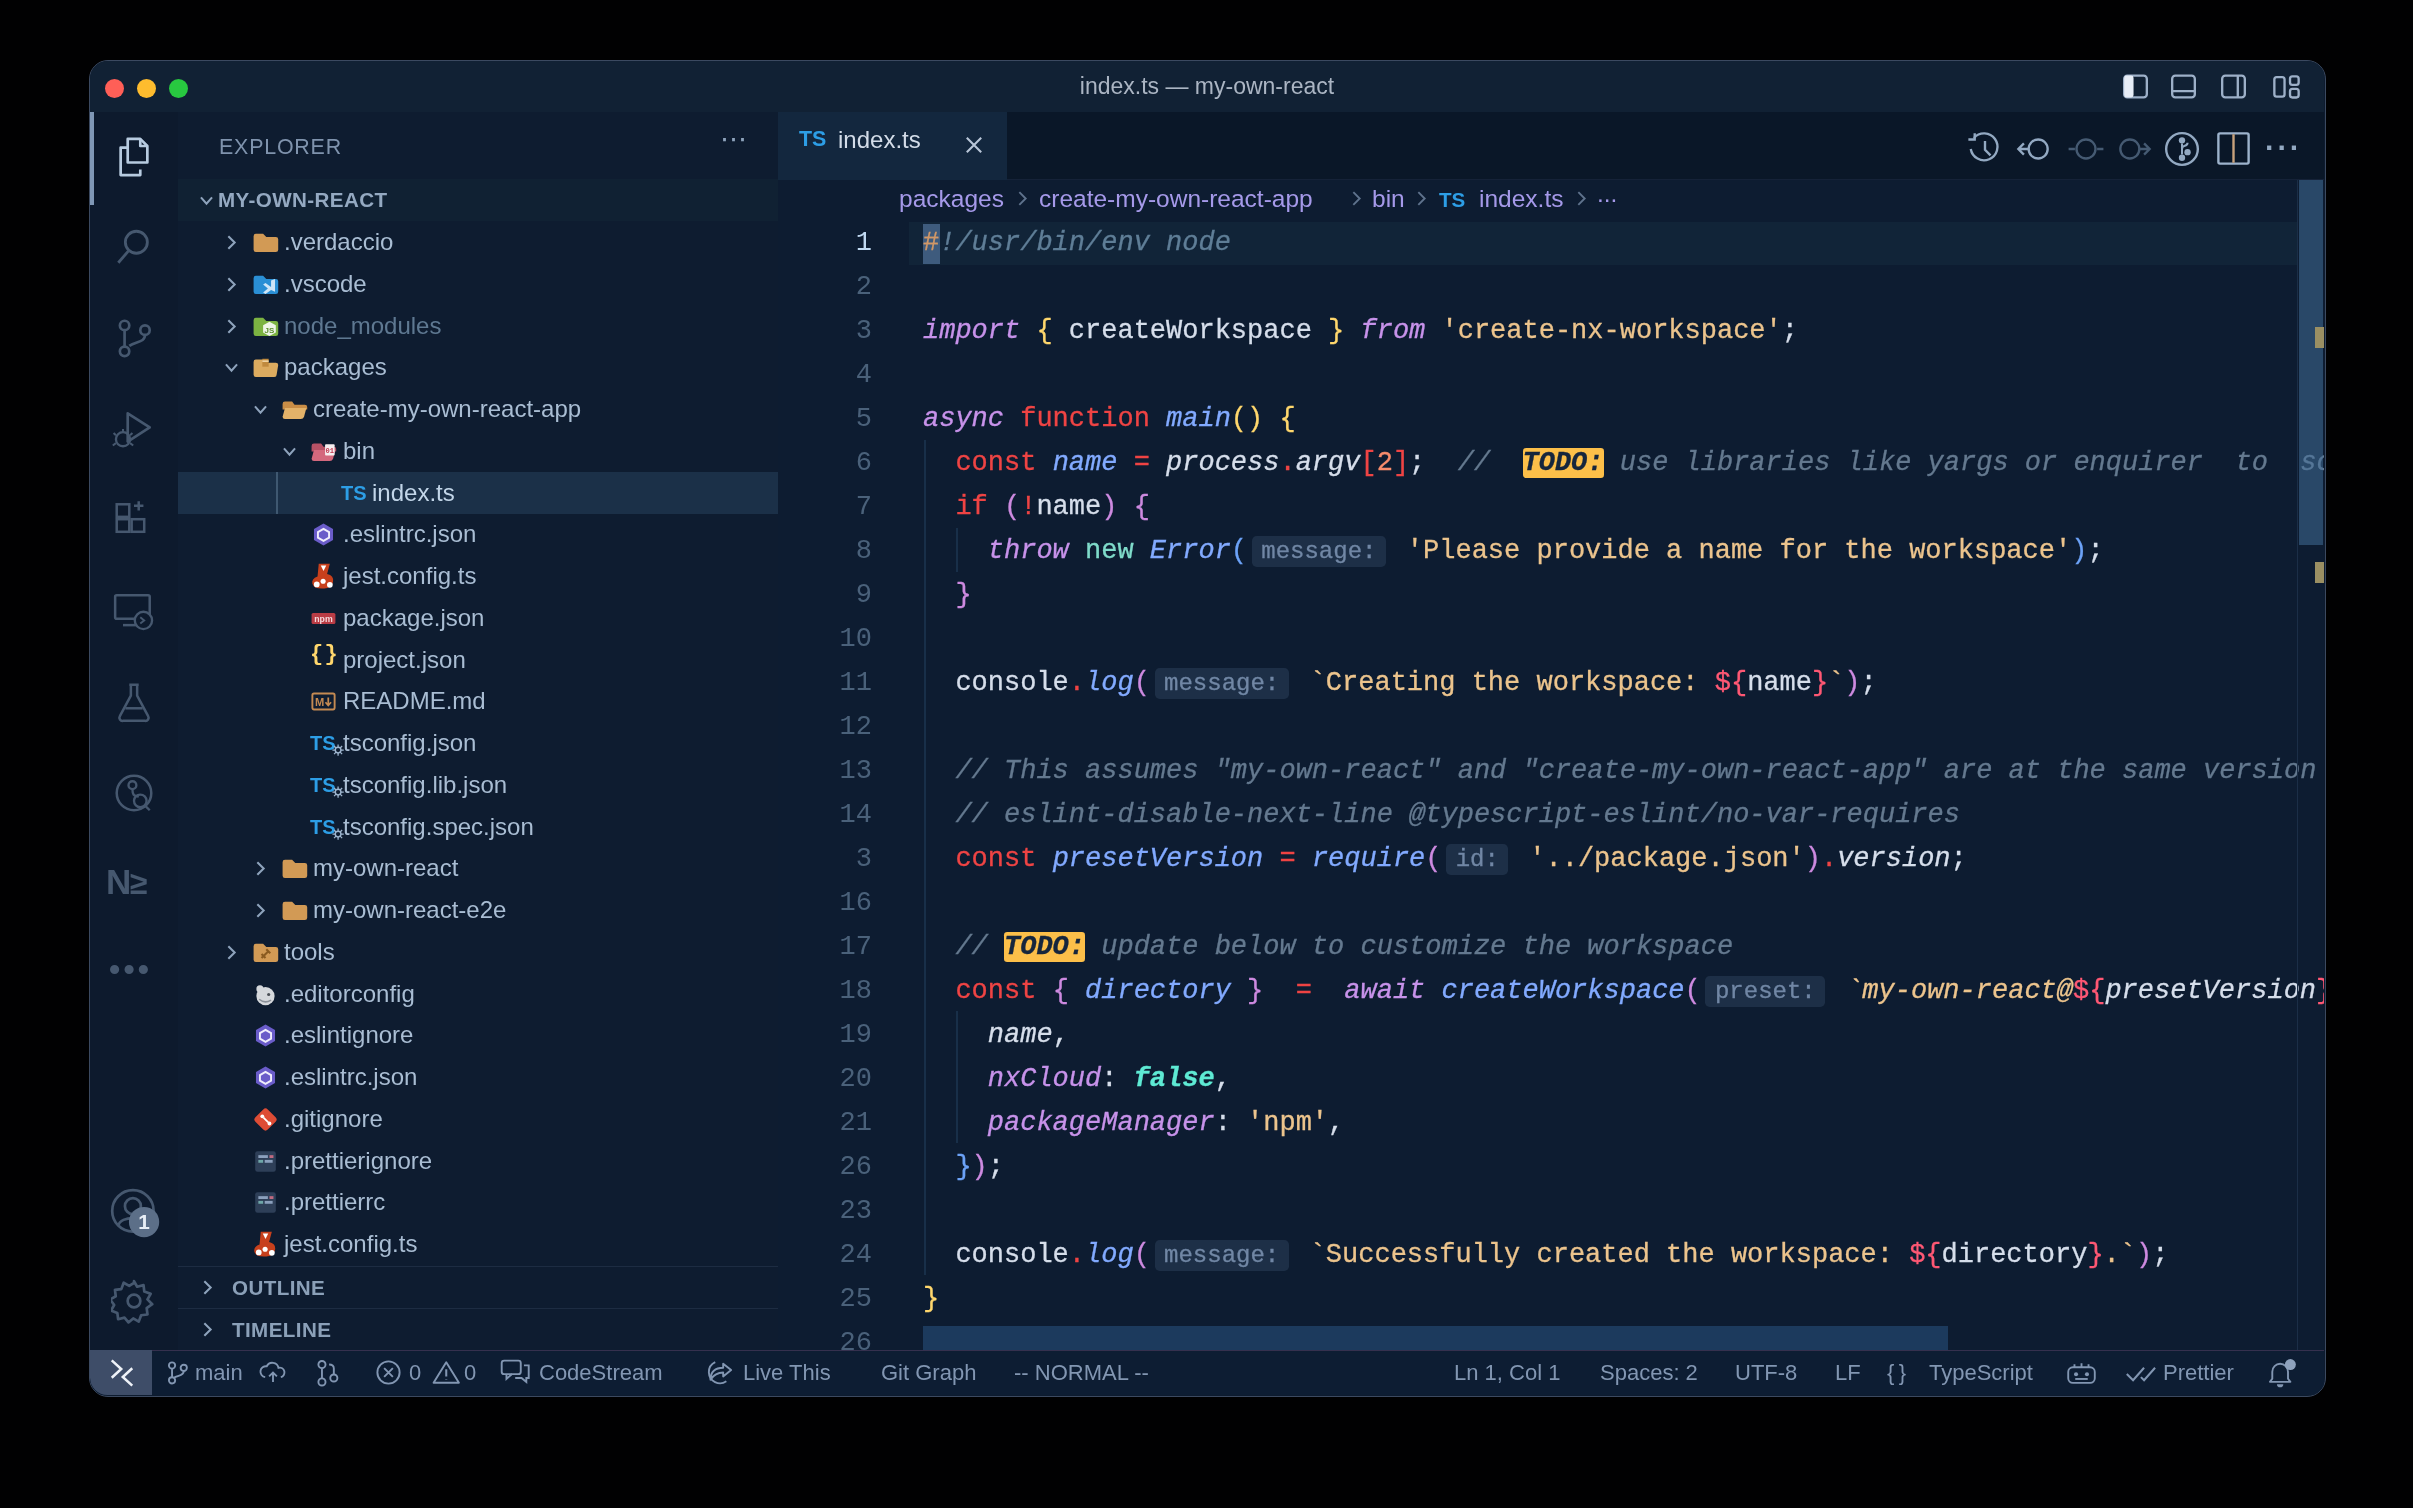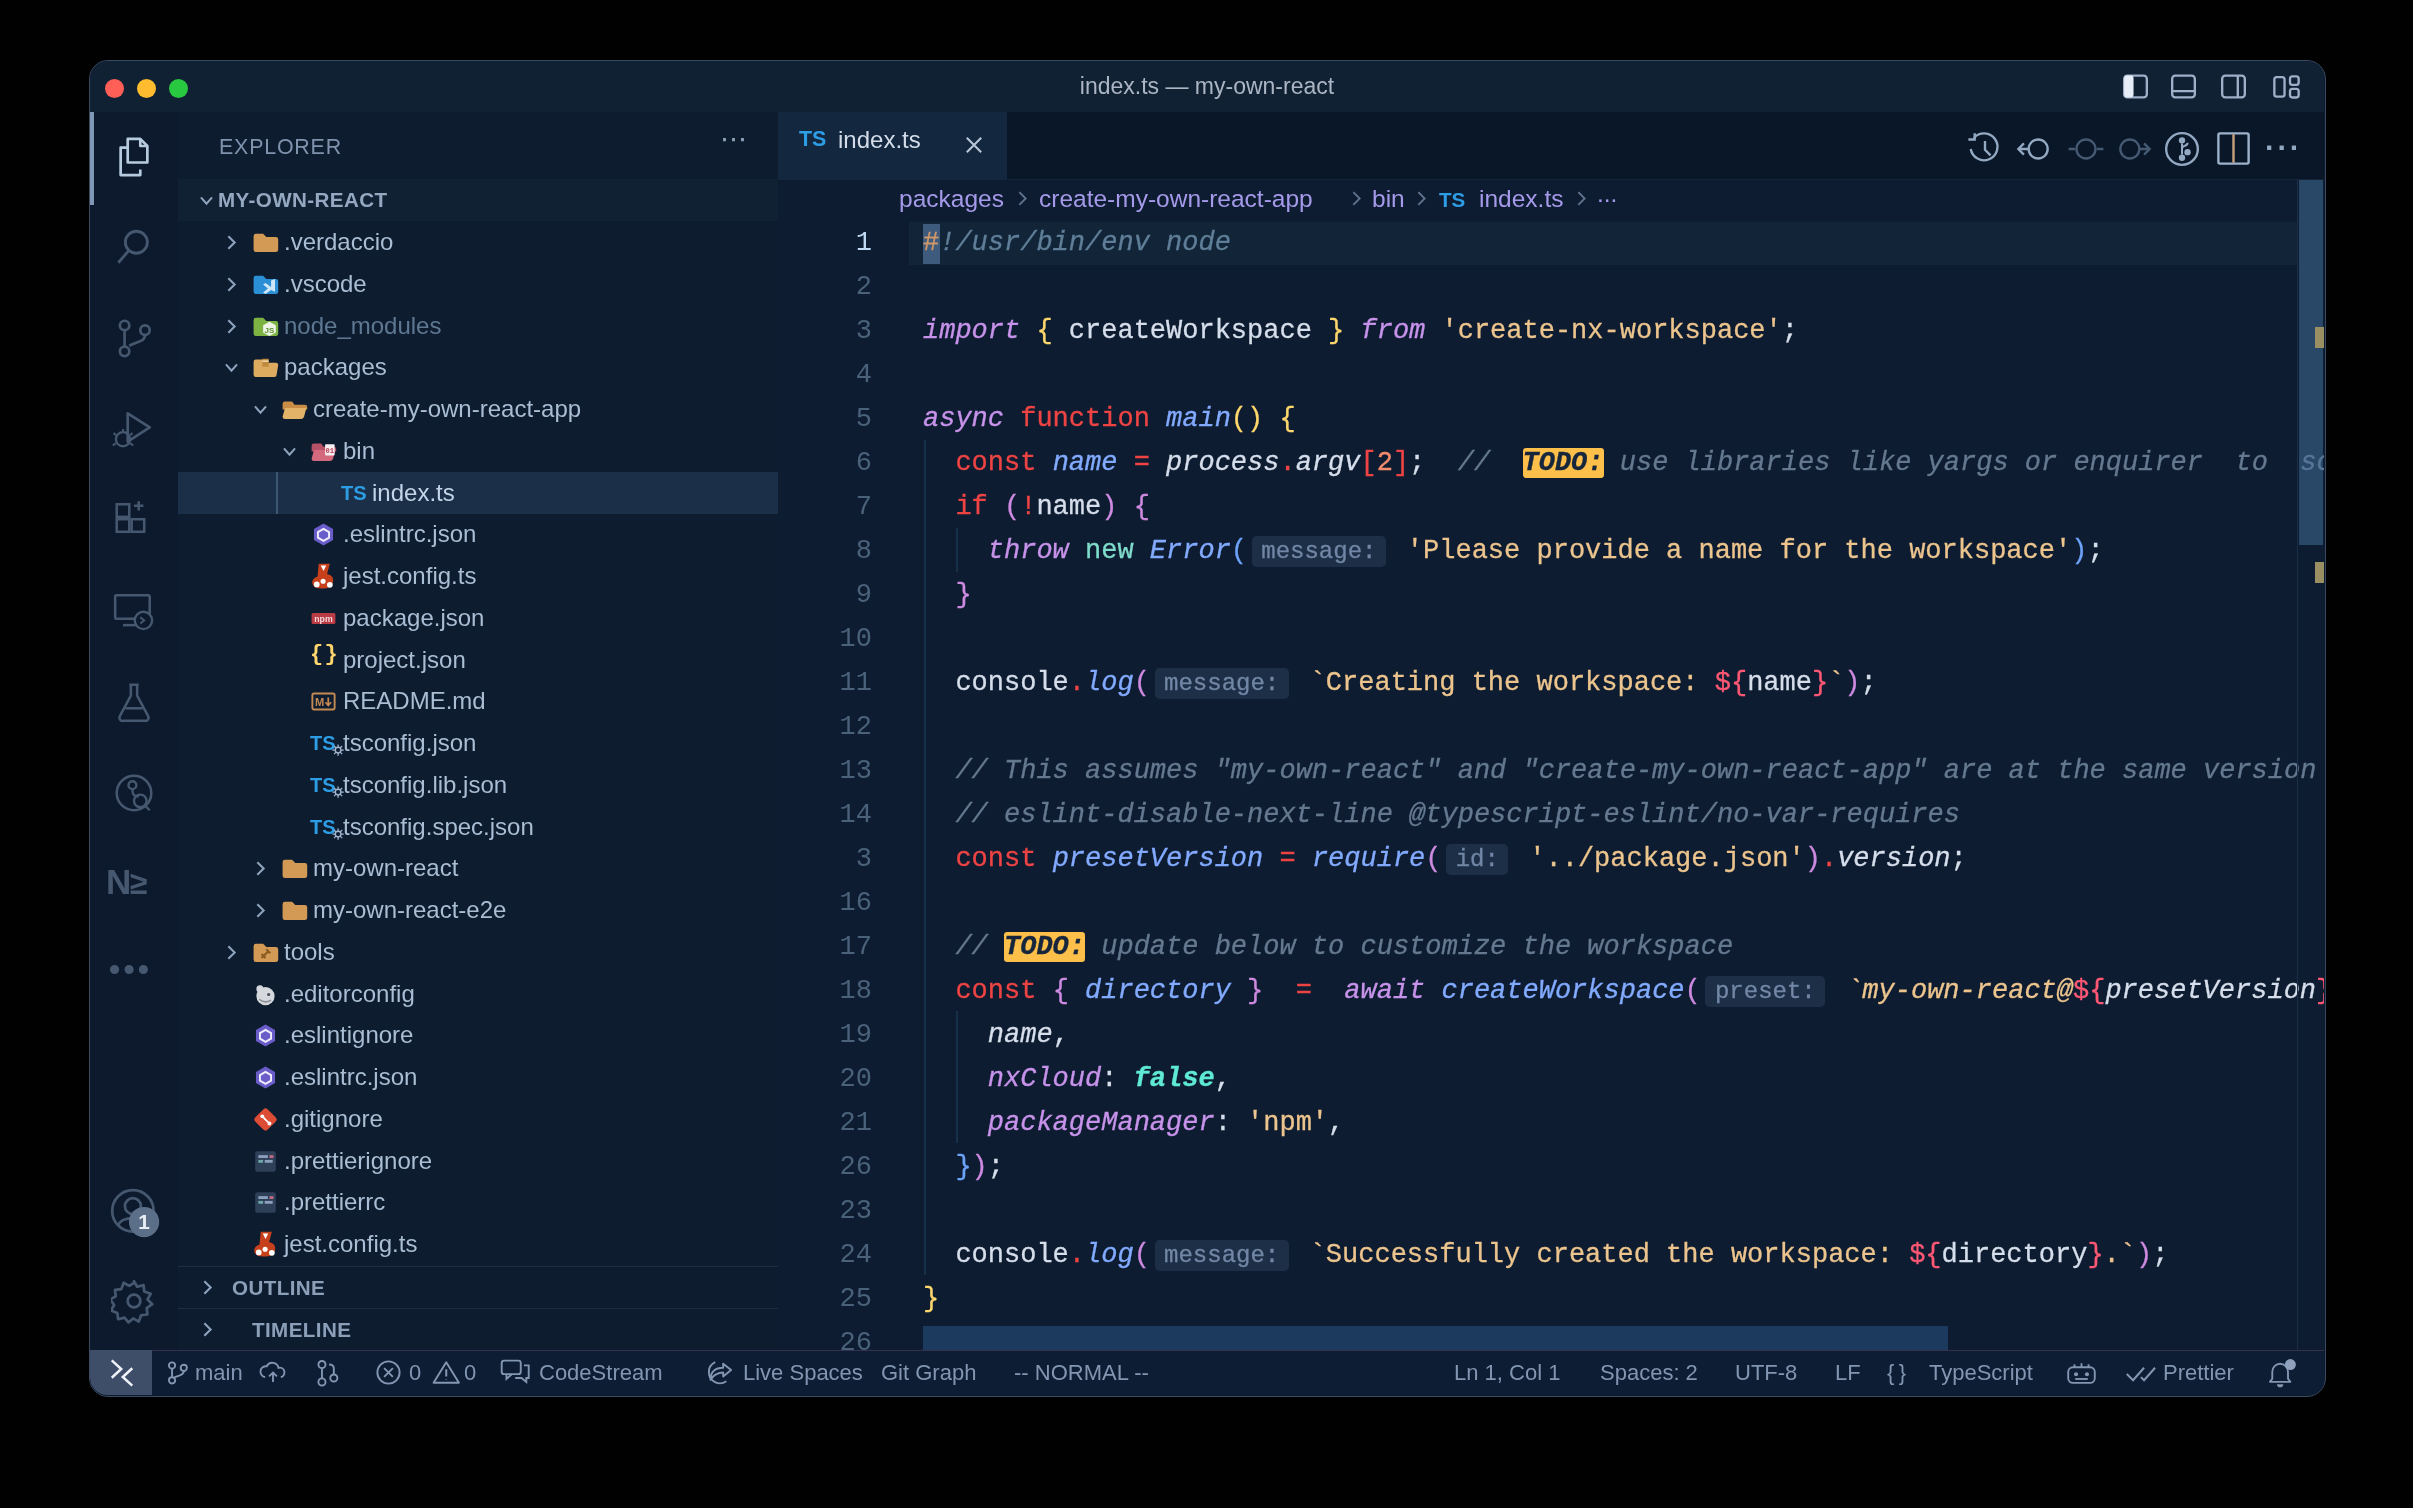--- a/index.html
+++ b/index.html
@@ -406,7 +406,7 @@
       <svg class="cv" style="left:20px;top:11px;" viewBox="0 0 24 24" width="19" height="19">
           <path d="M8 4 l8 8 -8 8" fill="none" stroke="#8ea3bc" stroke-width="2.6"></path>
         </svg>
-      <span class="lbl sech" style="left:54px;color:#8ba0b8;margin-left:20px;">TIMELINE</span>
+      <span class="lbl sech" style="left:54px;color:#8ba0b8;">TIMELINE</span>
     </div>
   </div>
   <div id="editor"></div>

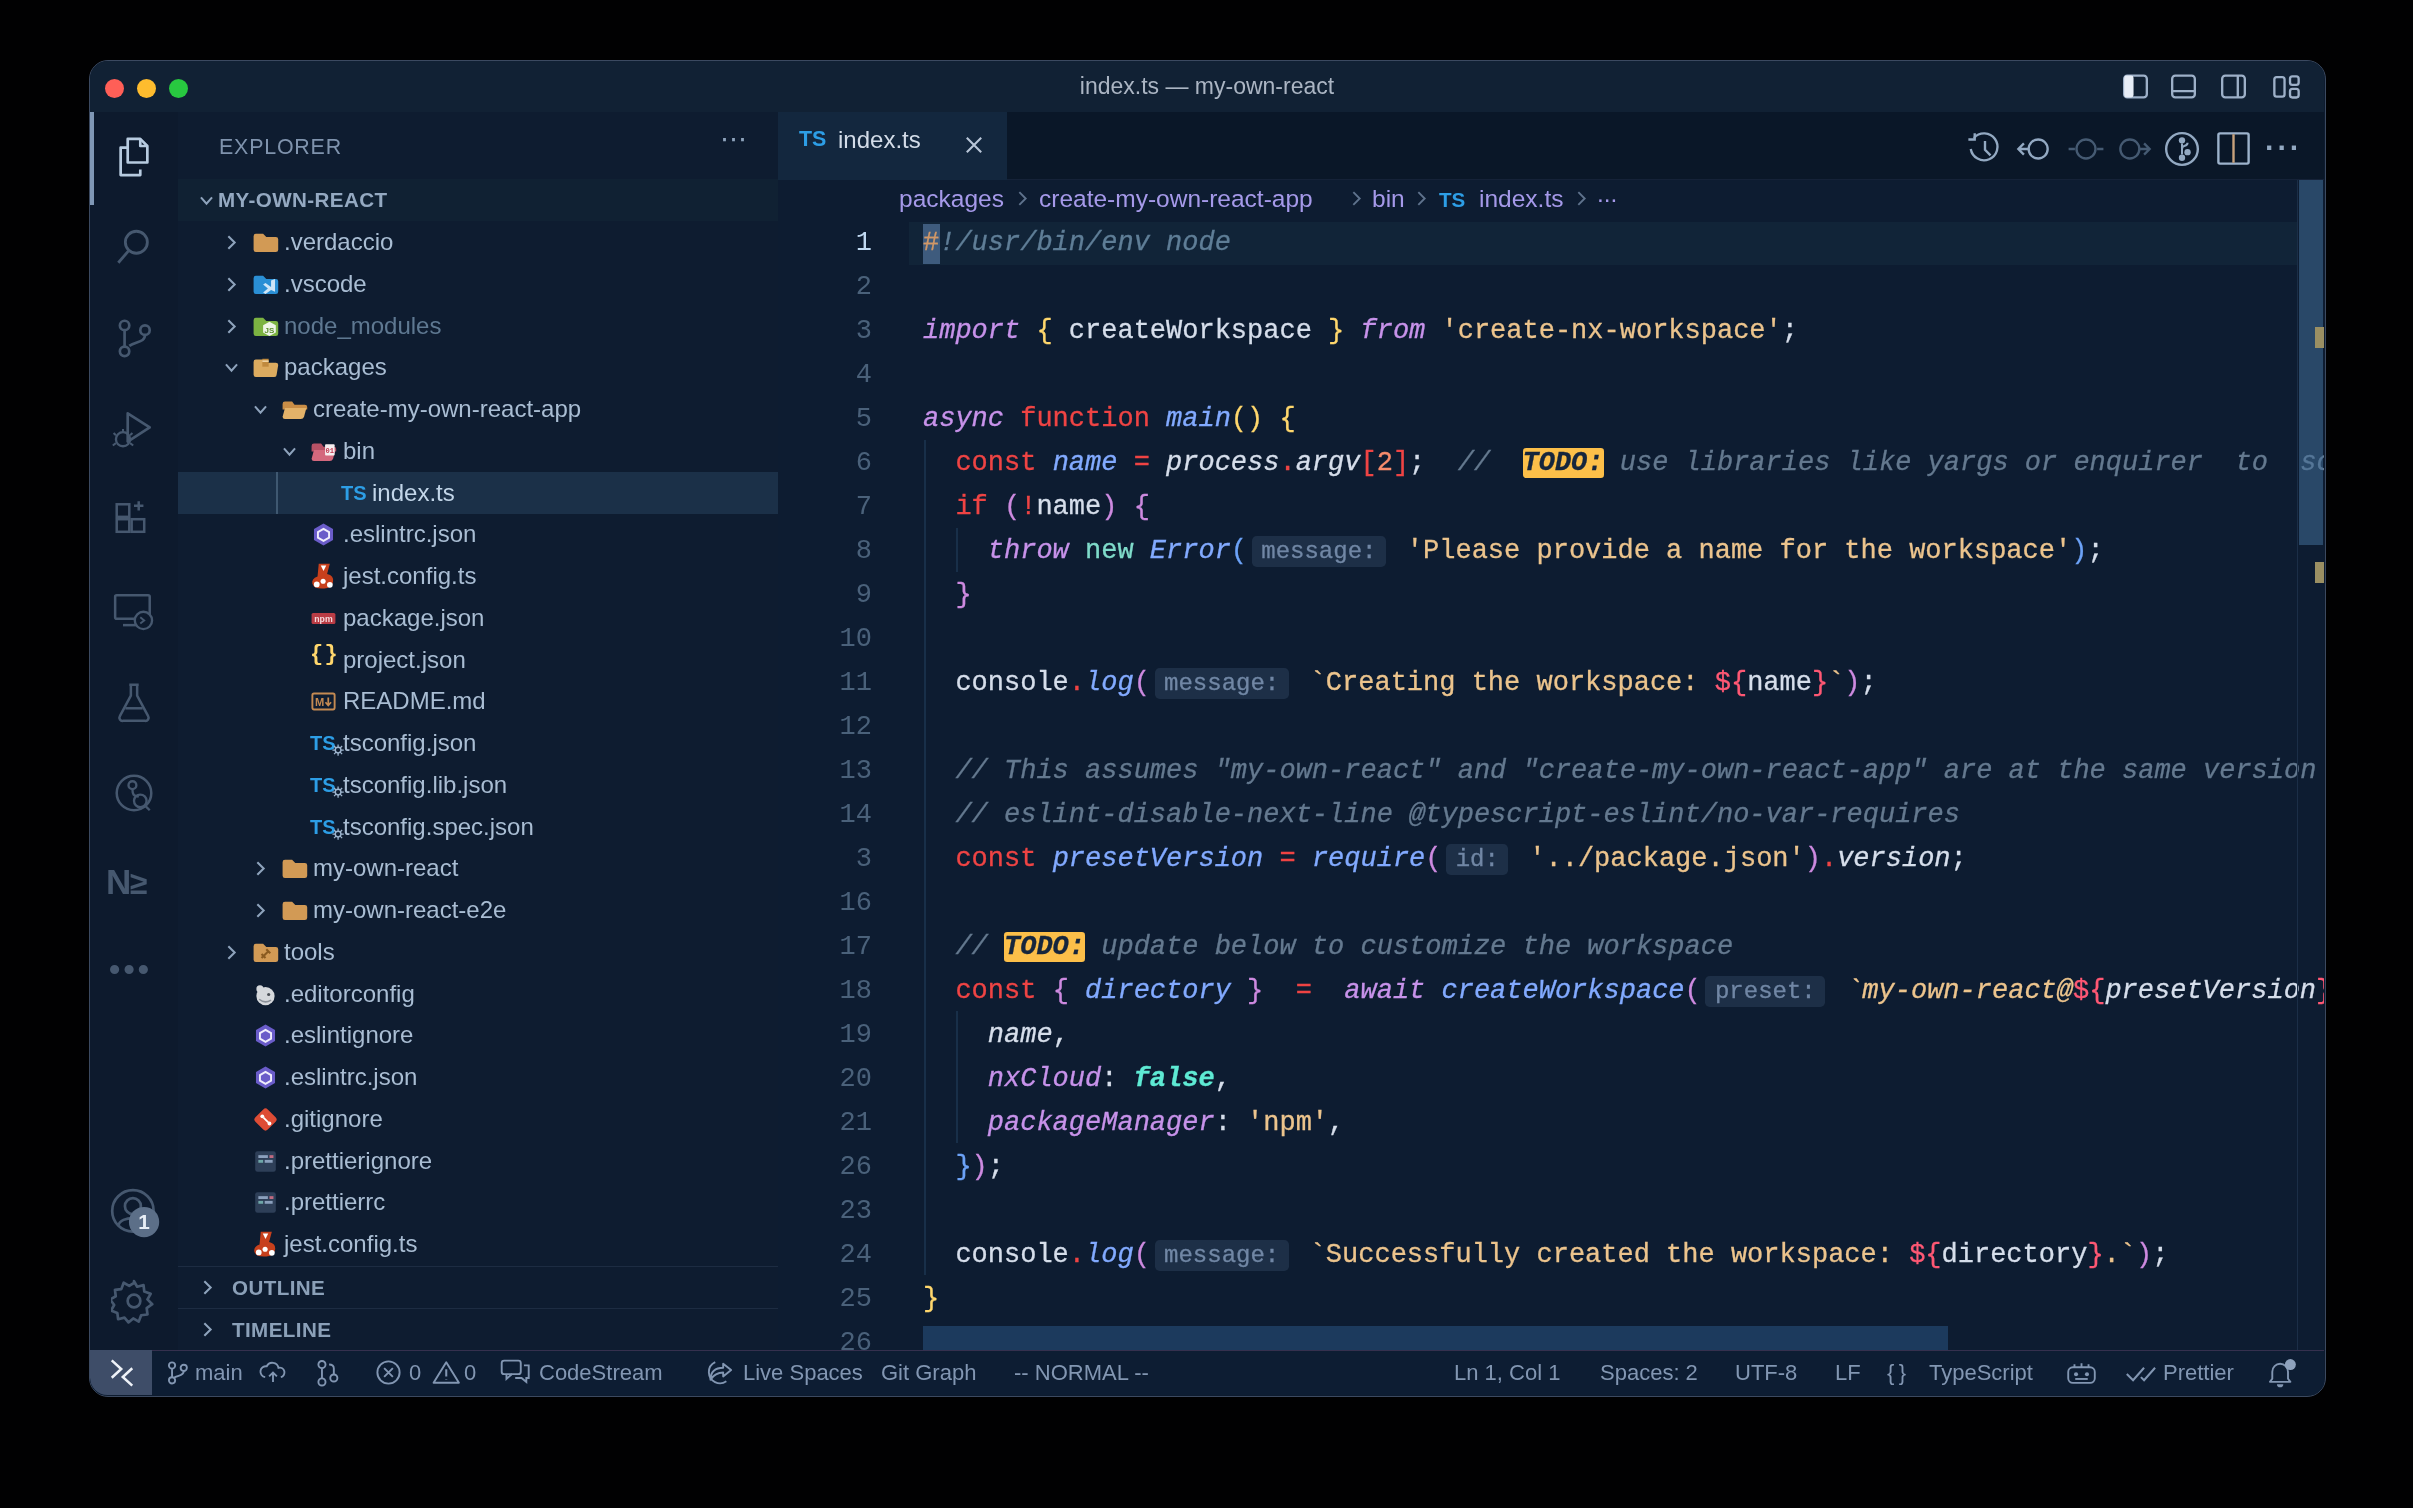--- a/index.html
+++ b/index.html
@@ -585,7 +585,7 @@
       <path d="M24 6 l10 8 -10 8 v-5 c-8 0 -12 3 -16 9 c0 -10 6 -15 16 -15 z" fill="none" stroke="#8296b2" stroke-width="2.4" stroke-linejoin="round"></path>
       <path d="M28 28 a14 14 0 0 1 -22 -11 a14 14 0 0 1 8 -13" fill="none" stroke="#8296b2" stroke-width="2.4"></path>
     </svg>
-    <div class="sbit" style="left:653px;">Live Spaces</div>
+    <div class="sbit" style="left:653px;">Live This</div>
     <div class="sbit" style="left:791px;">Git Graph</div>
     <div class="sbit" style="left:924px;">-- NORMAL --</div>
     <div class="sbit" style="left:1364px;">Ln 1, Col 1</div>

